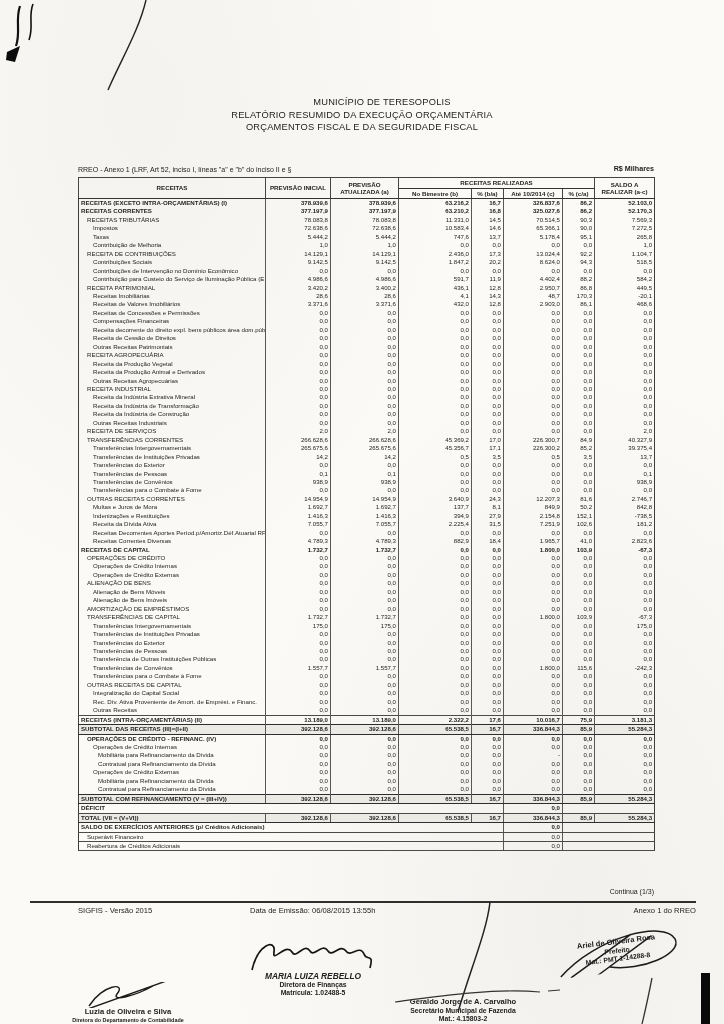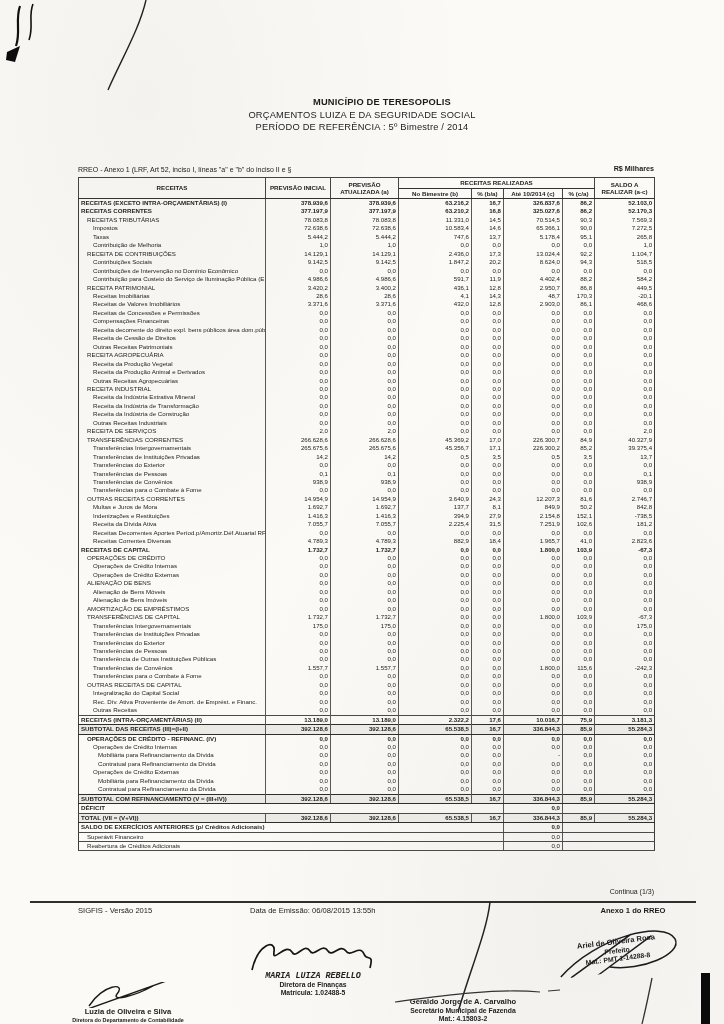--- a/index.html
+++ b/index.html
@@ -19,7 +19,7 @@
 
   
   .doc-header{position:absolute;left:0;top:96px;width:100%;text-align:center;line-height:12.5px;font-size:9.3px;letter-spacing:.2px;}
-  .doc-header .h-b{font-weight:bold;padding-left:40px;}
+  .doc-header .h-b{font-weight:normal;padding-left:40px;}
   .anexo-row{position:absolute;left:78px;top:164px;width:576px;font-size:7px;display:flex;justify-content:space-between;align-items:flex-end;}
   .anexo-row .right{font-weight:bold;font-size:7.2px;}
 

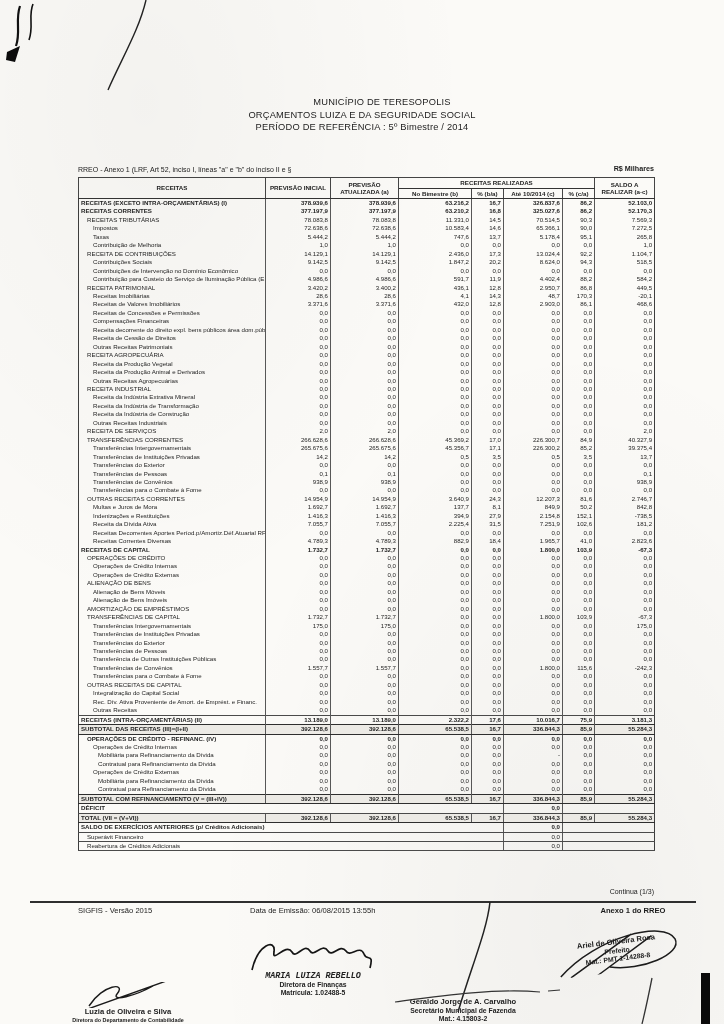--- a/index.html
+++ b/index.html
@@ -84,6 +84,7 @@
 
 <div class="doc-header">
   <div class="h-b">MUNICÍPIO DE TERESOPOLIS</div>
+  <div>RELATÓRIO RESUMIDO DA EXECUÇÃO ORÇAMENTÁRIA</div>
   <div>ORÇAMENTOS LUIZA E DA SEGURIDADE SOCIAL</div>
   <div>PERÍODO DE REFERÊNCIA : 5º Bimestre / 2014</div>
 </div>

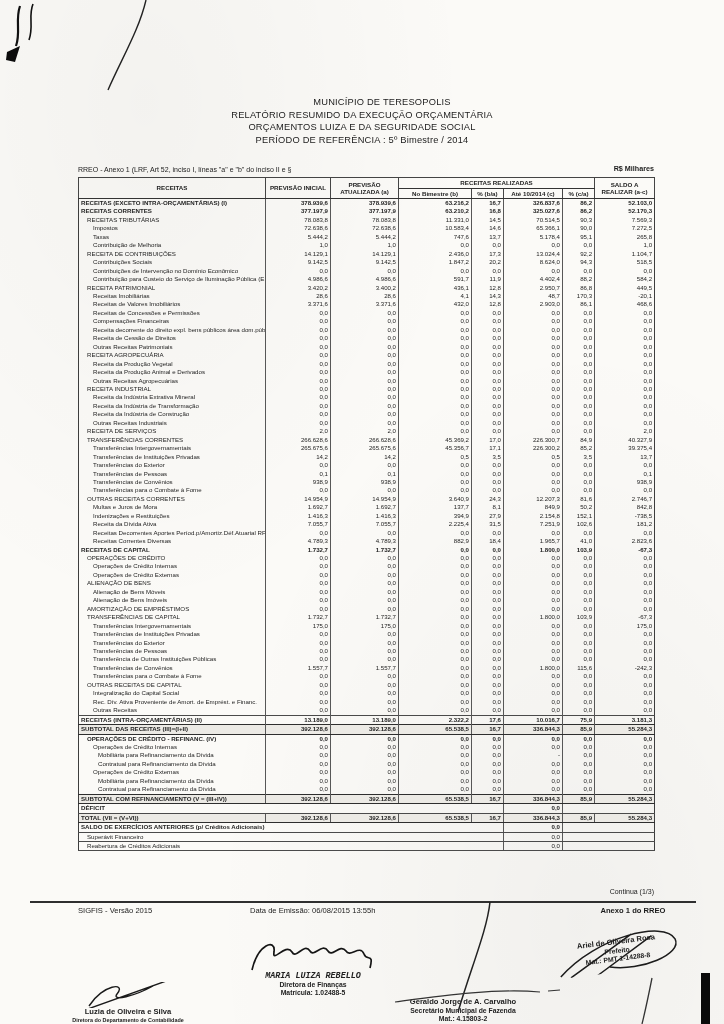--- a/index.html
+++ b/index.html
@@ -85,7 +85,7 @@
 <div class="doc-header">
   <div class="h-b">MUNICÍPIO DE TERESOPOLIS</div>
   <div>RELATÓRIO RESUMIDO DA EXECUÇÃO ORÇAMENTÁRIA</div>
-  <div>ORÇAMENTOS LUIZA E DA SEGURIDADE SOCIAL</div>
+  <div>ORÇAMENTOS FISCAL E DA SEGURIDADE FISCAL</div>
   <div>PERÍODO DE REFERÊNCIA : 5º Bimestre / 2014</div>
 </div>
 

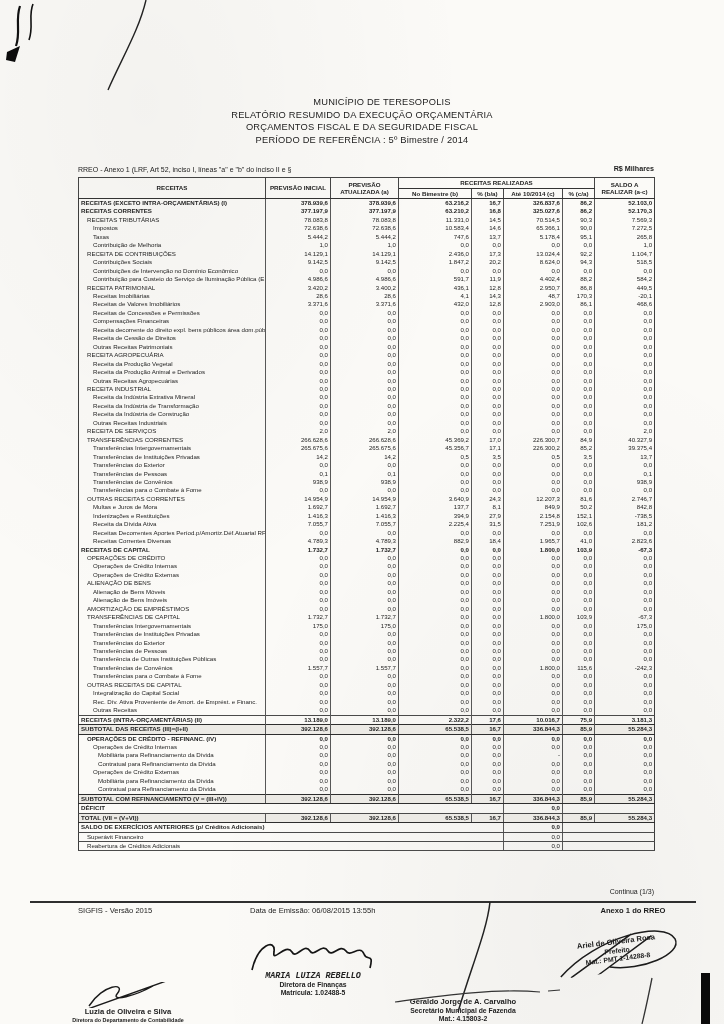--- a/index.html
+++ b/index.html
@@ -86,7 +86,6 @@
   <div class="h-b">MUNICÍPIO DE TERESOPOLIS</div>
   <div>RELATÓRIO RESUMIDO DA EXECUÇÃO ORÇAMENTÁRIA</div>
   <div>ORÇAMENTOS FISCAL E DA SEGURIDADE FISCAL</div>
-  <div>PERÍODO DE REFERÊNCIA : 5º Bimestre / 2014</div>
 </div>
 
 <div class="anexo-row">

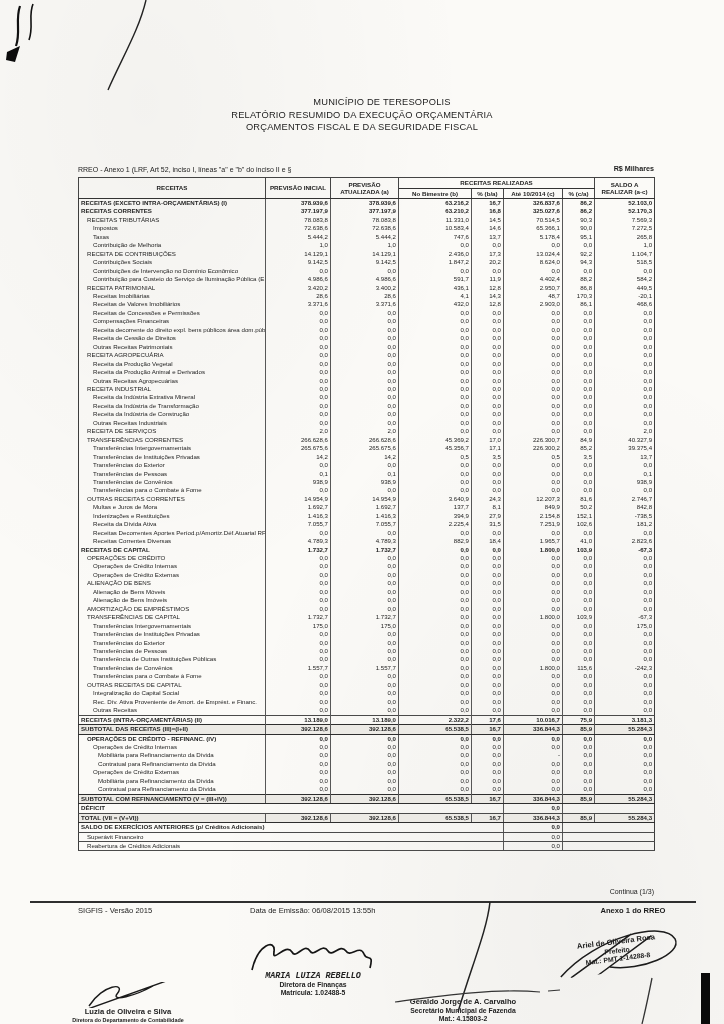--- a/index.html
+++ b/index.html
@@ -52,7 +52,7 @@
     display:flex;font-size:7.6px;}
   .footer-bar .f-left{width:220px;text-align:left;padding-left:48px;box-sizing:border-box;}
   .footer-bar .f-center{width:260px;text-align:left;}
-  .footer-bar .f-right{flex:1;text-align:center;padding-left:60px;font-weight:bold;}
+  .footer-bar .f-right{flex:1;text-align:right;padding-left:60px;}
 
   
   .sig{position:absolute;text-align:center;color:#222;}

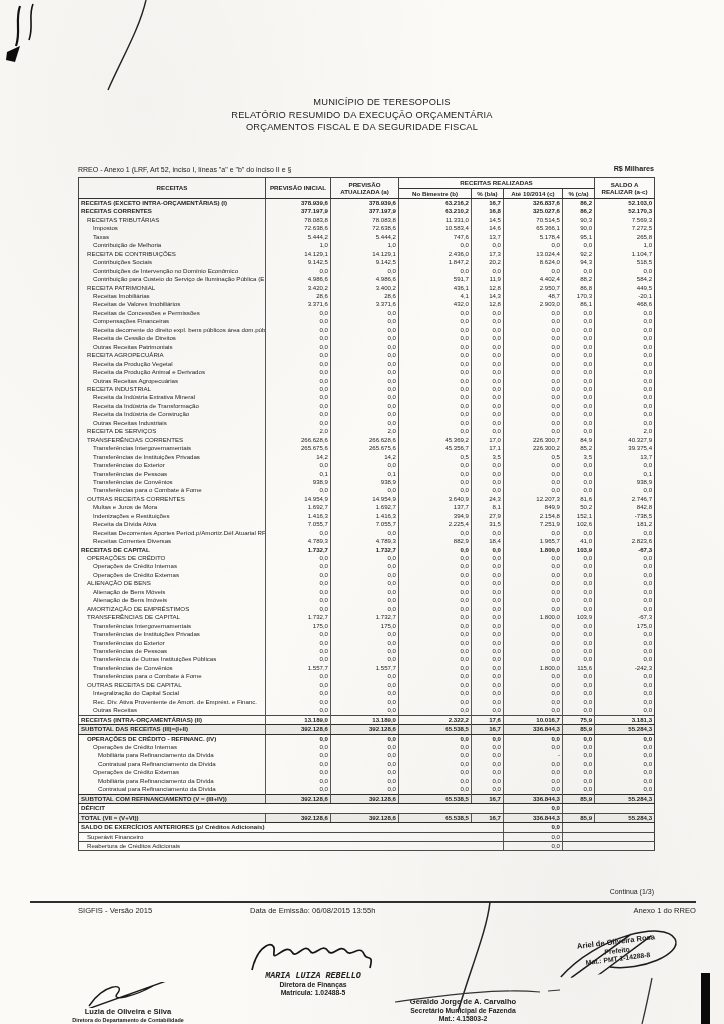--- a/index.html
+++ b/index.html
@@ -62,7 +62,7 @@
   .sig svg{display:block;margin:0 auto;}
   #sig-luzia{left:38px;top:982px;width:180px;}
   #sig-rebello{left:228px;top:938px;width:170px;}
-  #sig-rebello .name{font-family:Liberation Mono, monospace;font-style:italic;font-size:8.4px;}
+  #sig-rebello .name{font-family:Liberation Sans, sans-serif;font-style:italic;font-size:8.4px;}
   #sig-geraldo{left:388px;top:966px;width:150px;margin-top:32px;}
   #sig-ariel{left:528px;top:938px;width:178px;transform:rotate(-7deg);}
 </style>

